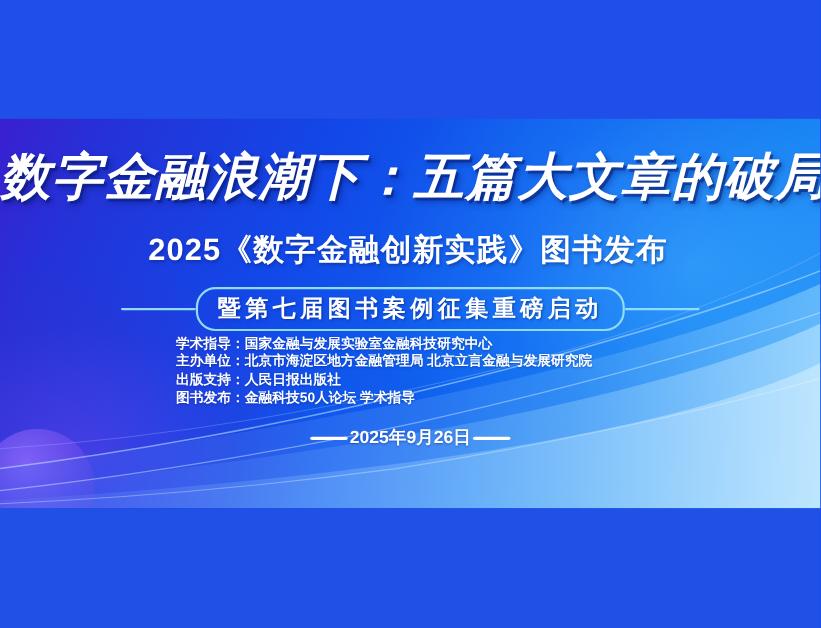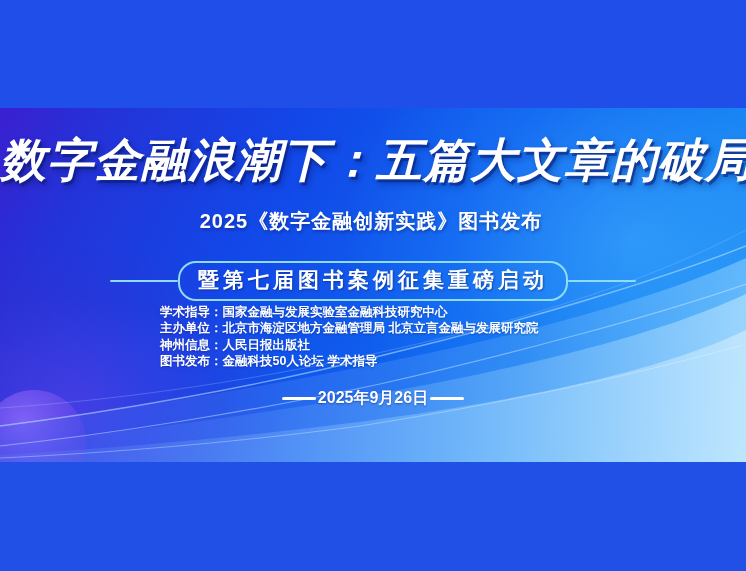--- a/index.html
+++ b/index.html
@@ -131,7 +131,7 @@
     top: 100px;
     width: 742px;
     text-align: center;
-    font-size: 20px;
+    font-size: 28px;
     font-weight: bold;
     letter-spacing: 1px;
     color: #ffffff;

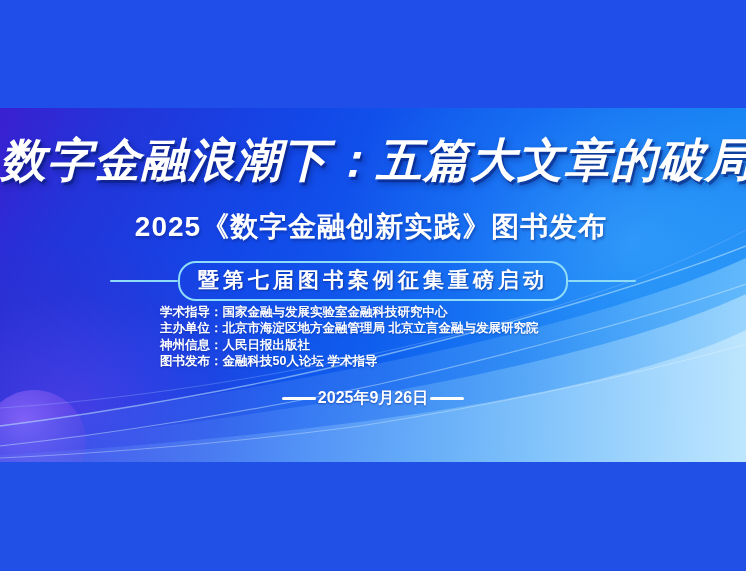--- a/index.html
+++ b/index.html
@@ -272,7 +272,7 @@
           <span class="lbl">主办单位：</span><span class="val">北京市海淀区地方金融管理局  北京立言金融与发展研究院</span>
         </div>
         <div class="info-line">
-          <span class="lbl">神州信息：</span><span class="val">人民日报出版社</span>
+          <span class="lbl">出版支持：</span><span class="val">人民日报出版社</span>
         </div>
         <div class="info-line">
           <span class="lbl">图书发布：</span><span class="val">金融科技50人论坛  学术指导</span>

